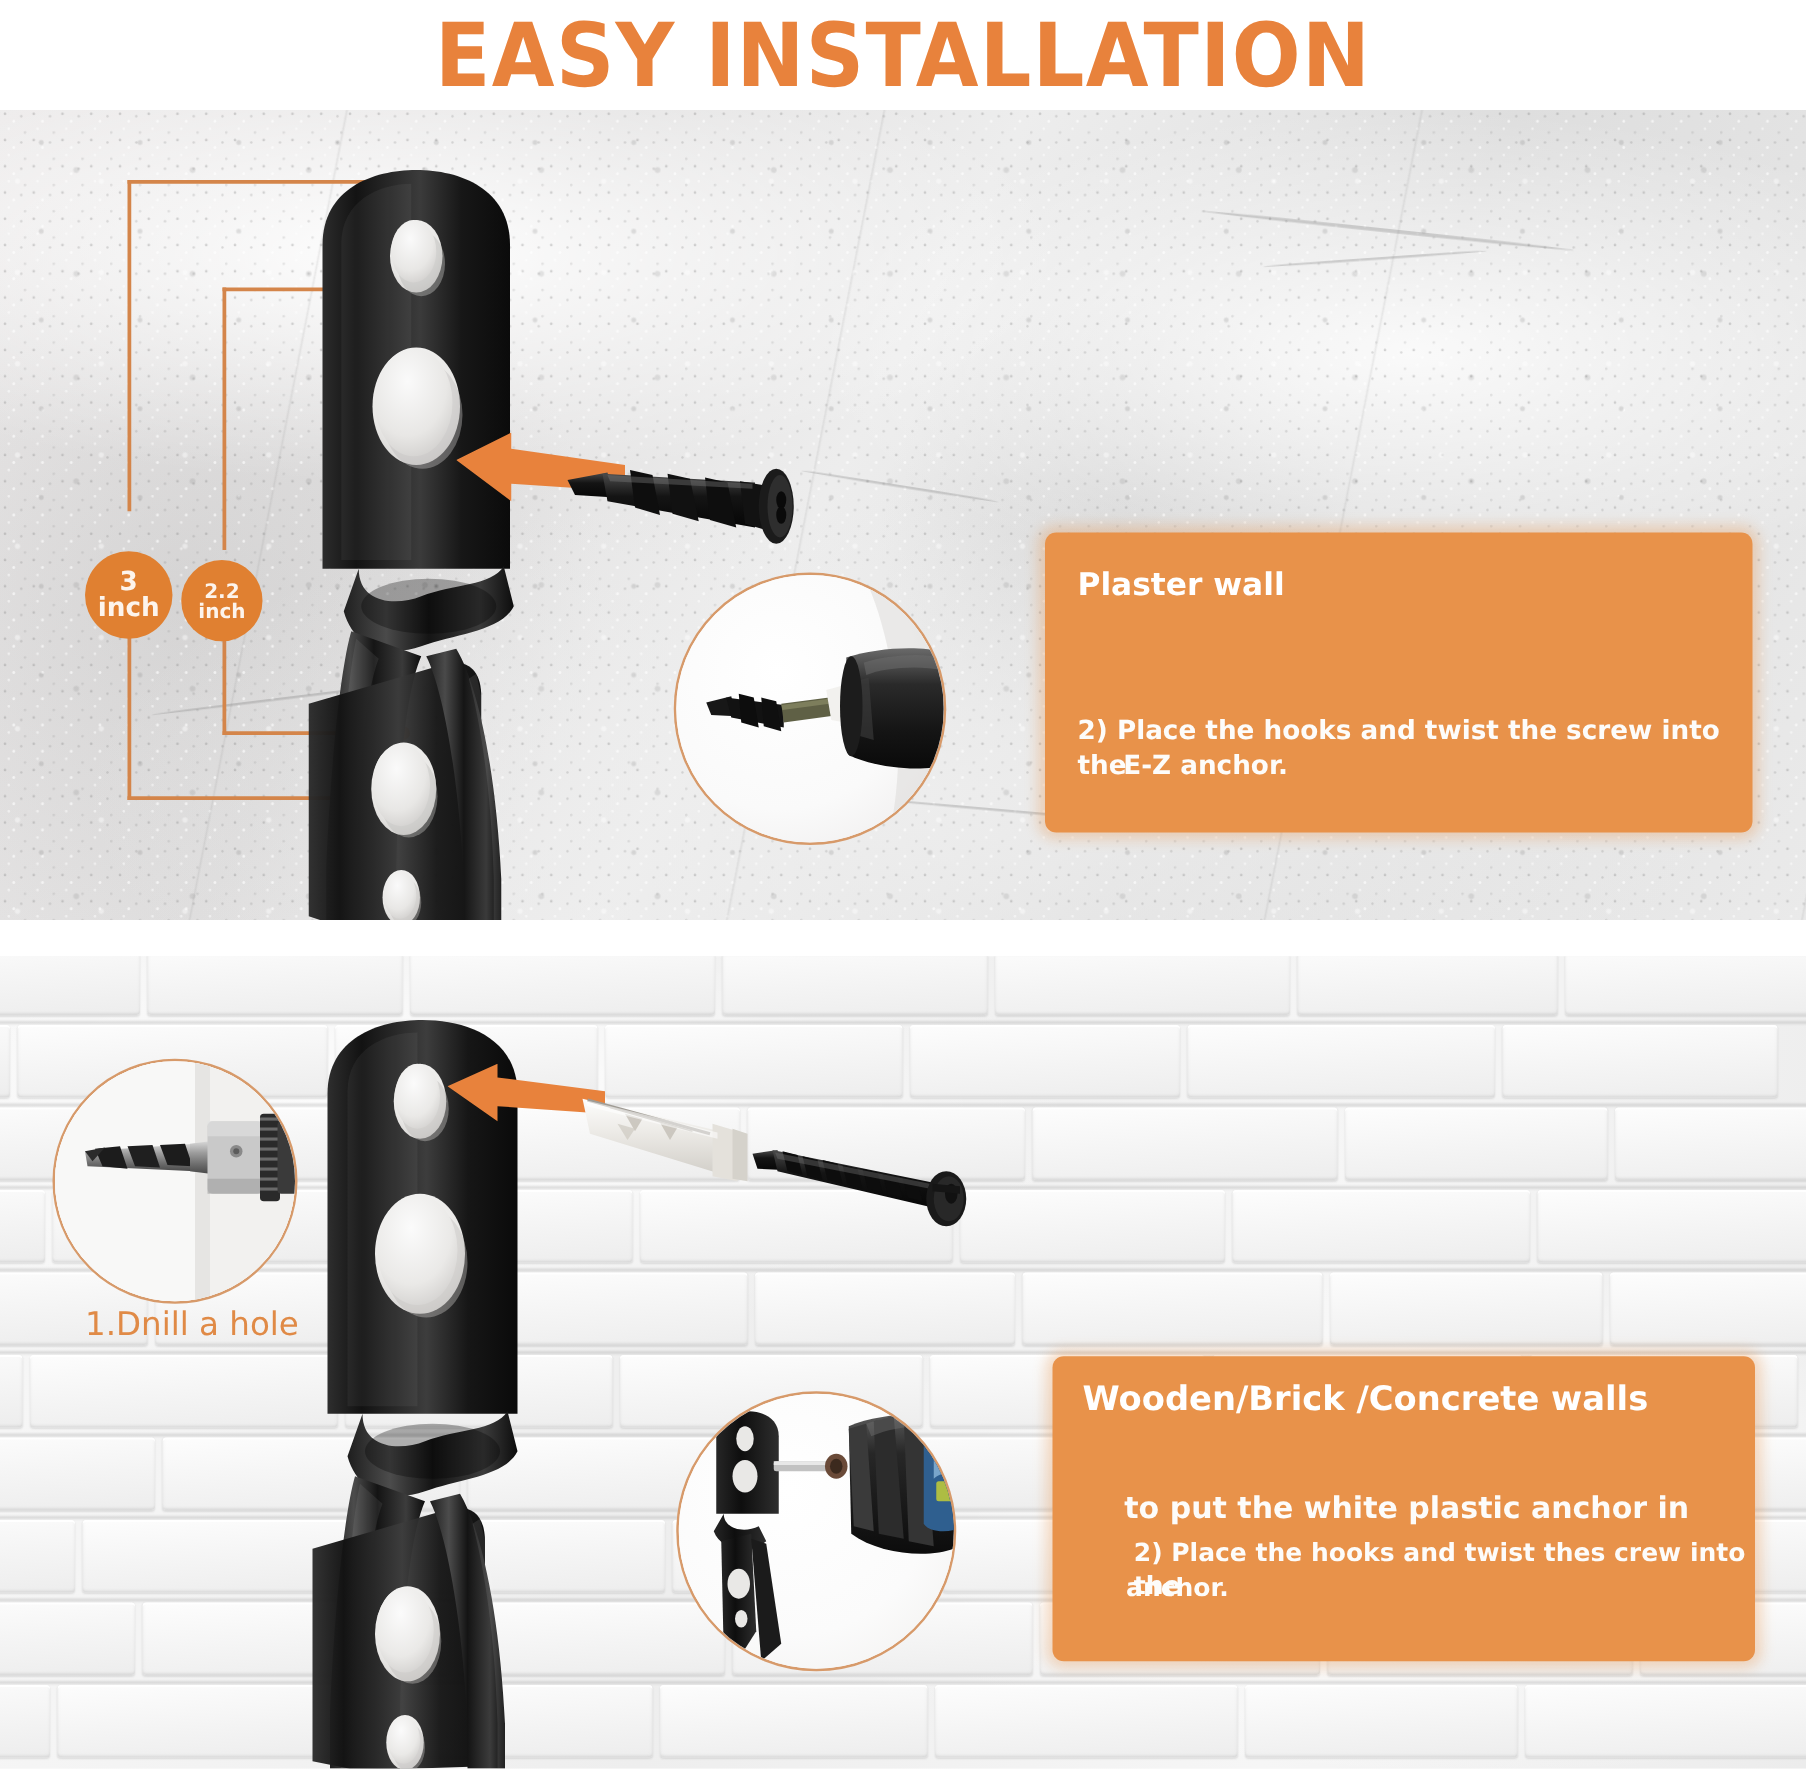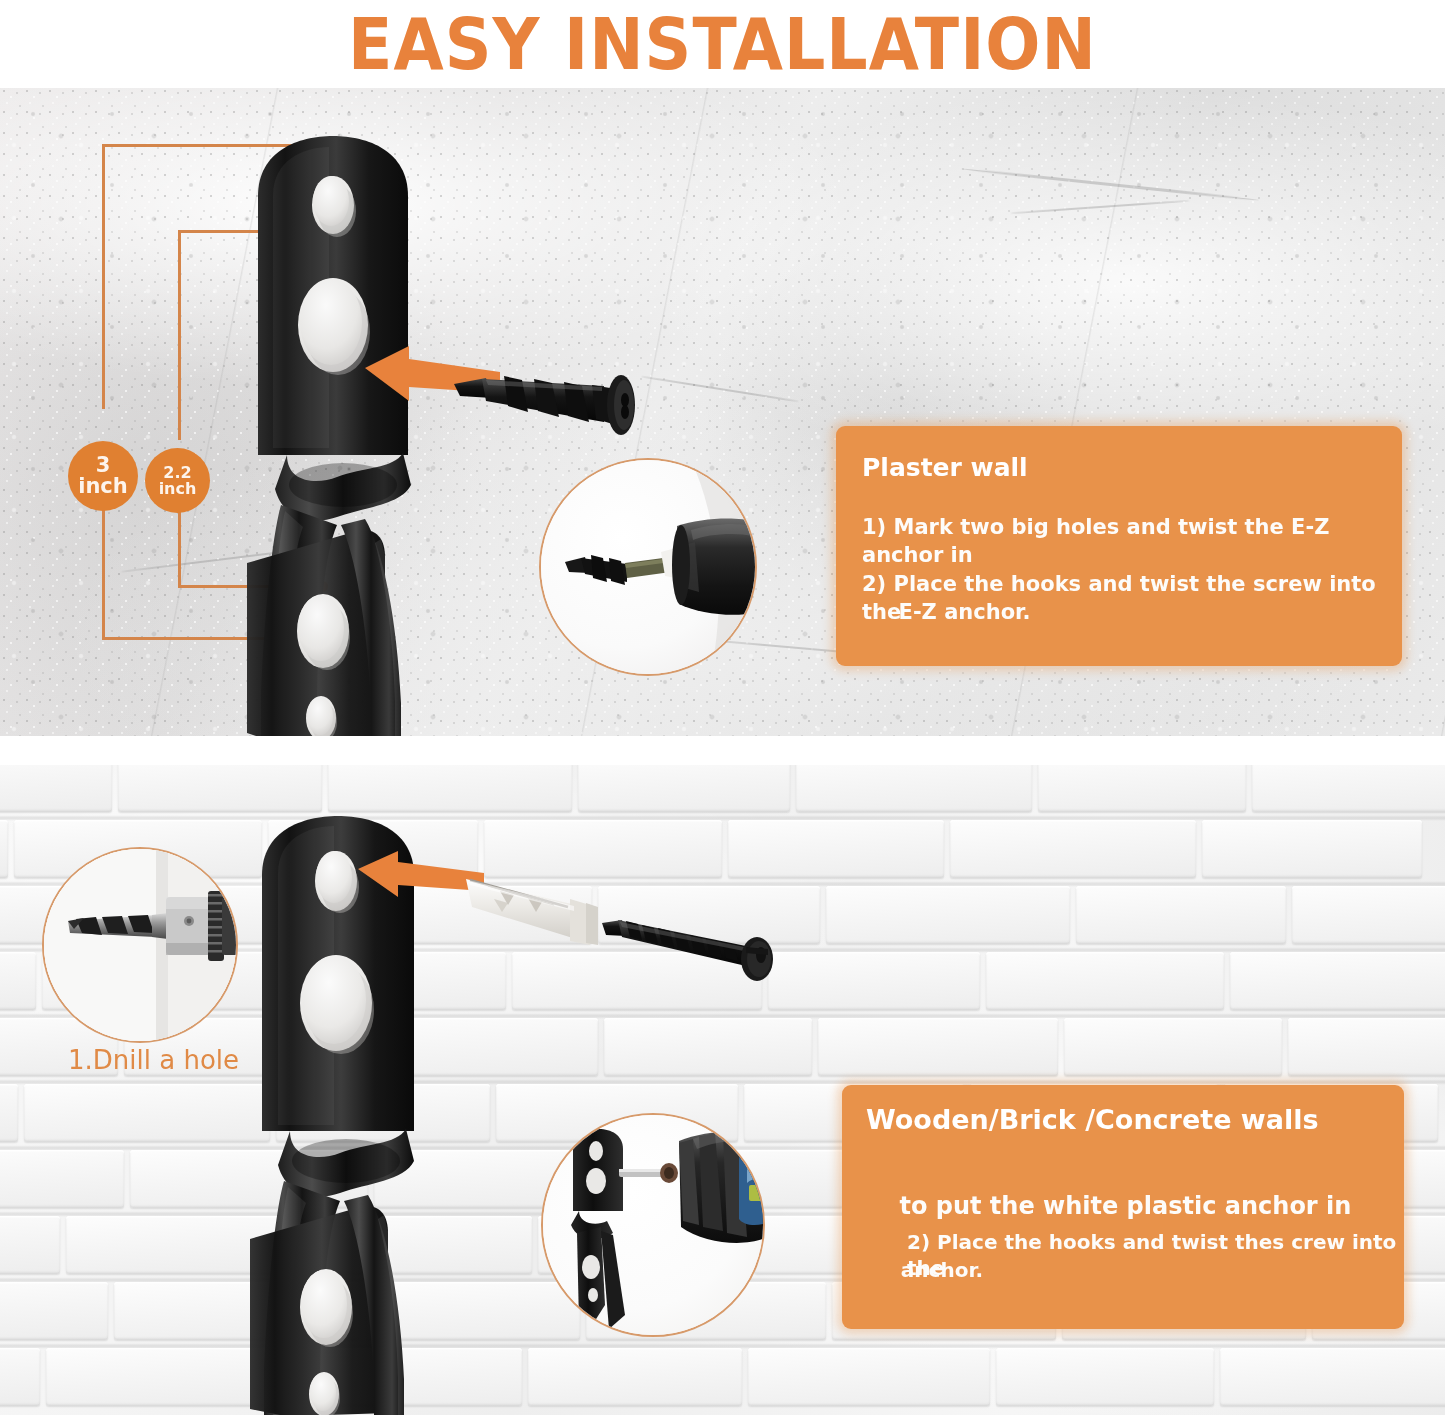--- a/index.html
+++ b/index.html
@@ -380,7 +380,6 @@
   <div class="callout" style="left:836px;top:338px;width:566px;height:240px;">
   </div>
   <div class="callout-title" style="left:862px;top:366px;font-size:25px;">Plaster wall</div>
-  <div class="callout-step" style="left:862px;top:426px;width:520px;font-size:21px;">1) Mark two big holes and twist the E-Z anchor in</div>
   <div class="callout-step" style="left:862px;top:483px;width:520px;font-size:21px;white-space:pre-line;">2) Place the hooks and twist the screw into the</div>
   <div class="callout-step" style="left:862px;top:511px;width:520px;font-size:21px;white-space:pre;">     E-Z anchor.</div>
 </div>

